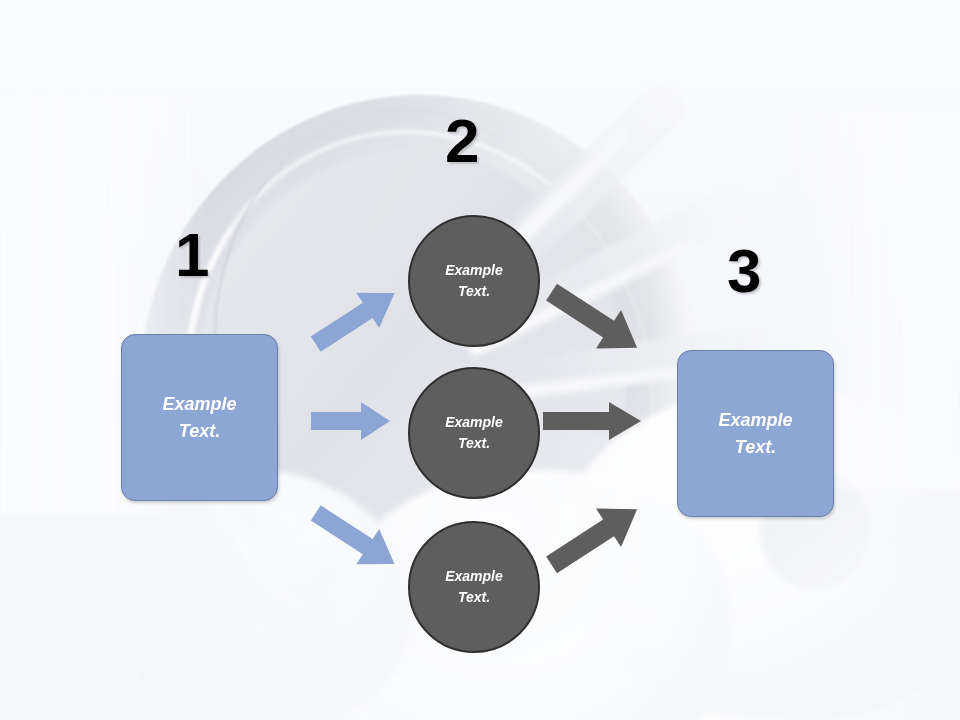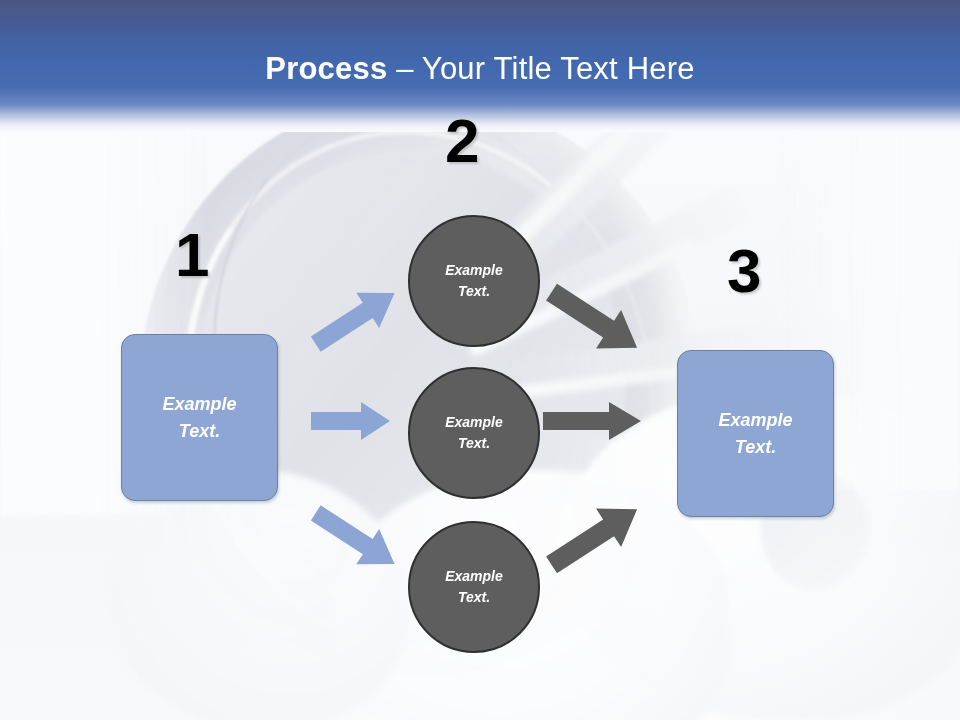--- a/index.html
+++ b/index.html
@@ -299,11 +299,6 @@
     <div class="bg-whitefade-right"></div>
   </div>
 
-  <div class="header">
-    <div class="header-title">
-      <span class="strong">Process</span><span class="light"> – Your Title Text Here</span>
-    </div>
-  </div>
 
   <div class="stage">
 

